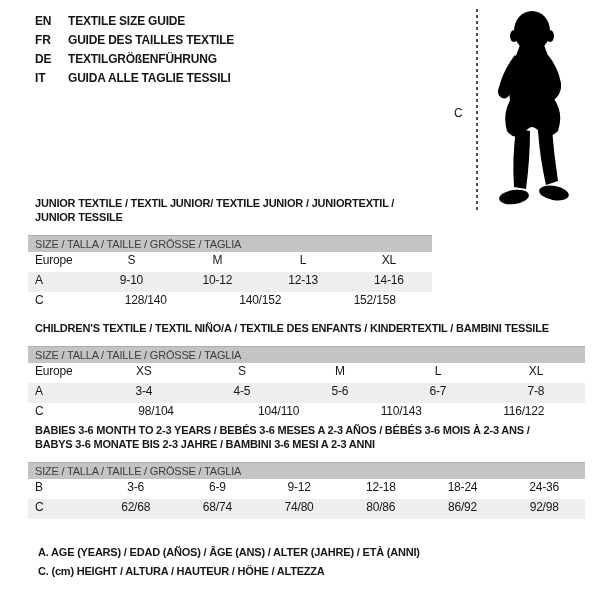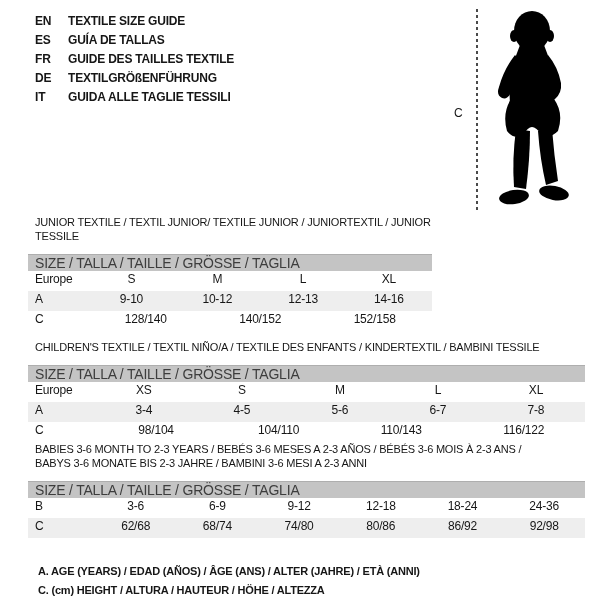--- a/index.html
+++ b/index.html
@@ -67,10 +67,6 @@
       <span class="lang-title">TEXTILE SIZE GUIDE</span>
     </li>
     <li class="lang-row">
-      <span class="lang-code">ES</span>
-      <span class="lang-title">GUÍA DE TALLAS</span>
-    </li>
-    <li class="lang-row">
       <span class="lang-code">FR</span>
       <span class="lang-title">GUIDE DES TAILLES TEXTILE</span>
     </li>

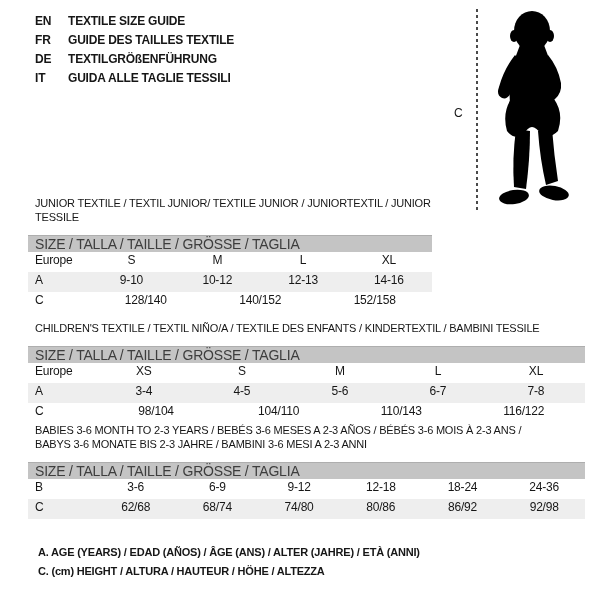--- a/index.html
+++ b/index.html
@@ -36,7 +36,7 @@
   .size-table{margin:0;}
   .size-table.first{margin-top:108px;}
   .tbl-titles{padding-left:7px;margin-bottom:11px;}
-  .tbl-title{font-size:11px;font-weight:normal;line-height:14px;letter-spacing:-0.2px;}
+  .tbl-title{font-size:11px;font-weight:bold;line-height:14px;letter-spacing:-0.2px;}
   .tbl-head{
     background:var(--bar);border-top:1px solid #aeaeae;
     font-size:14px;color:var(--bartext);

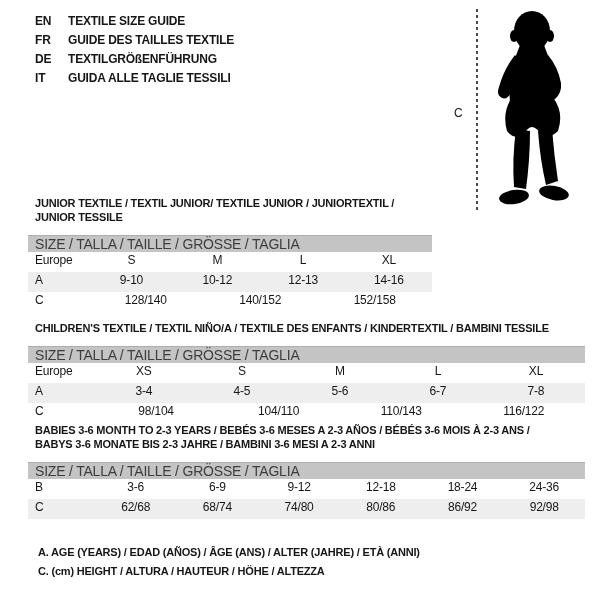--- a/index.html
+++ b/index.html
@@ -39,7 +39,7 @@
   .tbl-title{font-size:11px;font-weight:bold;line-height:14px;letter-spacing:-0.2px;}
   .tbl-head{
     background:var(--bar);border-top:1px solid #aeaeae;
-    font-size:14px;color:var(--bartext);
+    font-size:11px;color:var(--bartext);
     height:17px;line-height:16px;padding-left:7px;letter-spacing:-0.2px;
   }
   .tbl-row{display:flex;height:20px;line-height:17px;font-size:12px;letter-spacing:-0.2px;}

